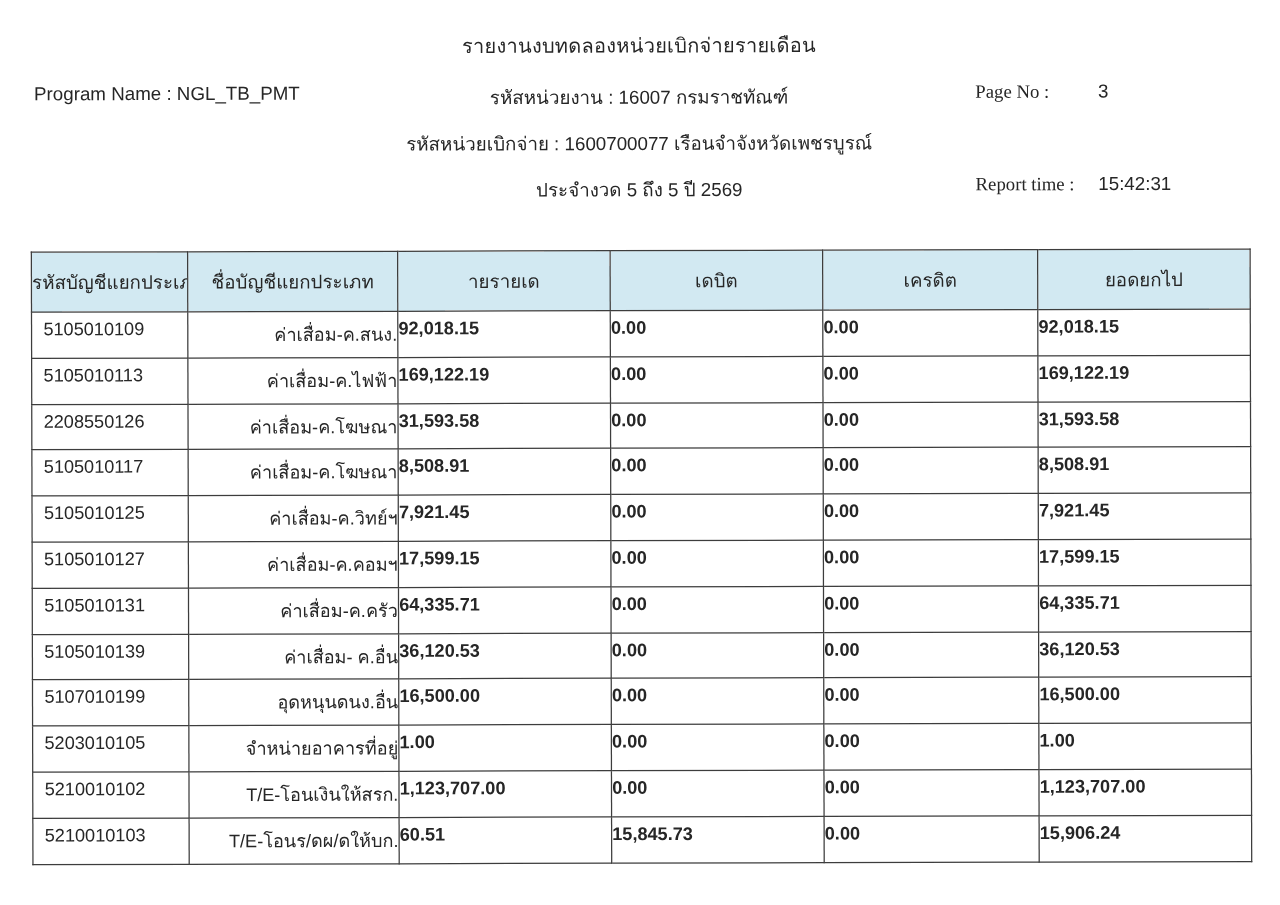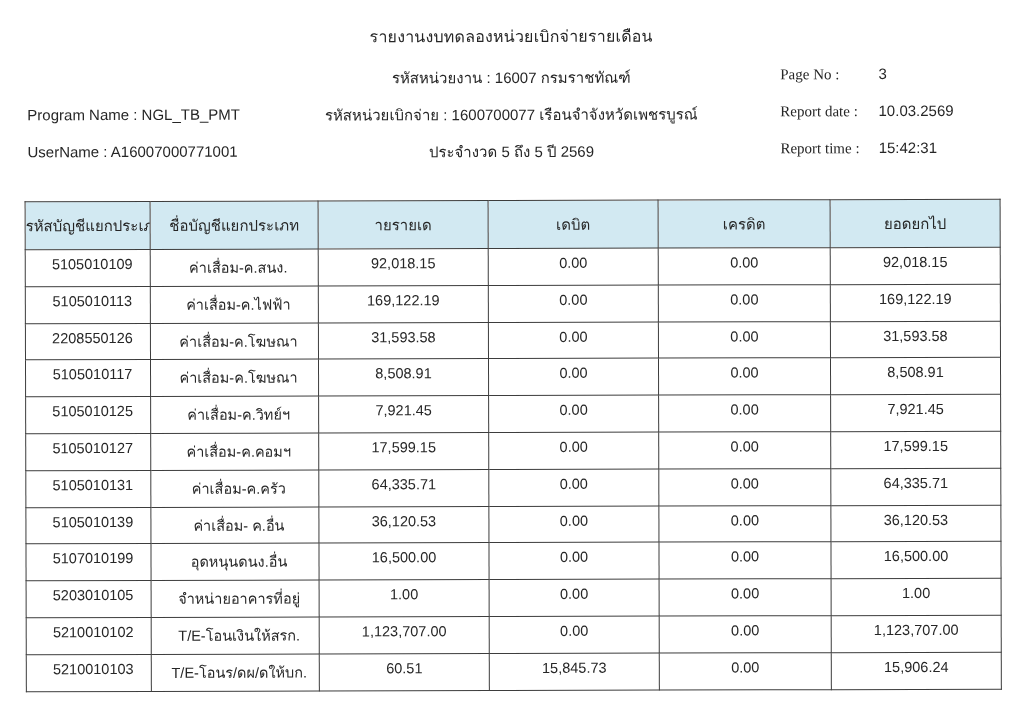--- a/index.html
+++ b/index.html
@@ -31,7 +31,7 @@
     letter-spacing:.2px;
   }
   .hdr-line{position:absolute; font-size:15px; white-space:nowrap;}
-  .hl-left{left:28px;margin-top:39px;}
+  .hl-left{left:28px;}
   .hl-center{left:0; right:0; text-align:center;}
   .hl-right{left:781px;}
   .row1{top:66px;}

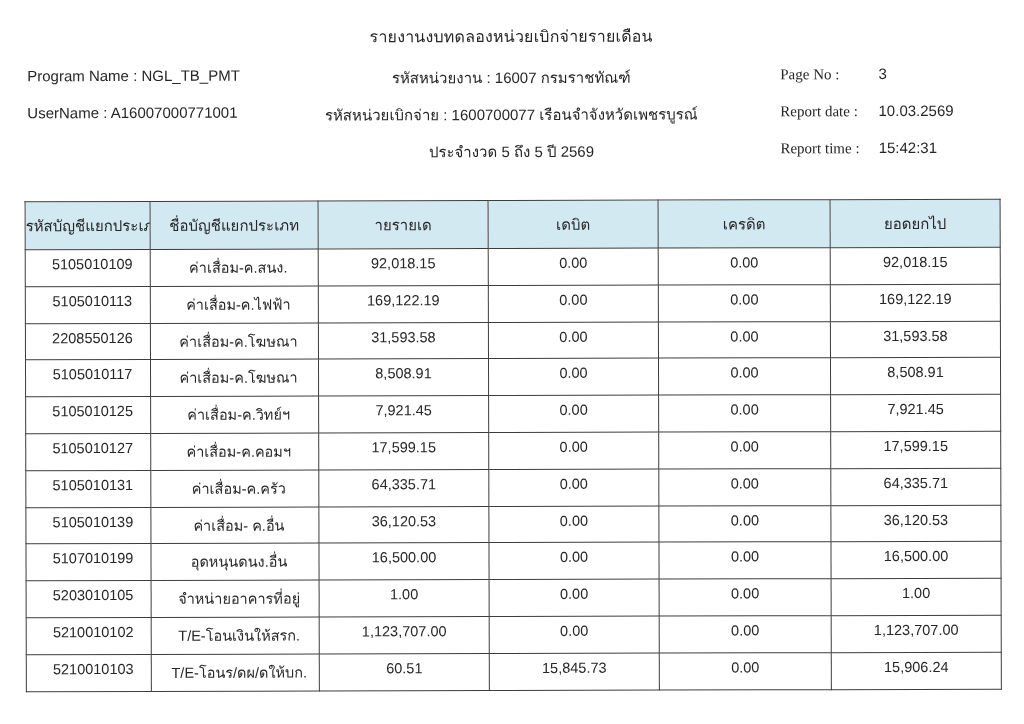--- a/index.html
+++ b/index.html
@@ -80,10 +80,6 @@
   <div class="hdr-line hl-left row1">
     <span>Program Name :</span>
     <span>NGL_TB_PMT</span>
-  </div>
-  <div class="hdr-line hl-left row2">
-    <span>UserName :</span>
-    <span>A16007000771001</span>
   </div>
 
   <div class="hdr-line hl-center row1">รหัสหน่วยงาน : 16007 กรมราชทัณฑ์</div>

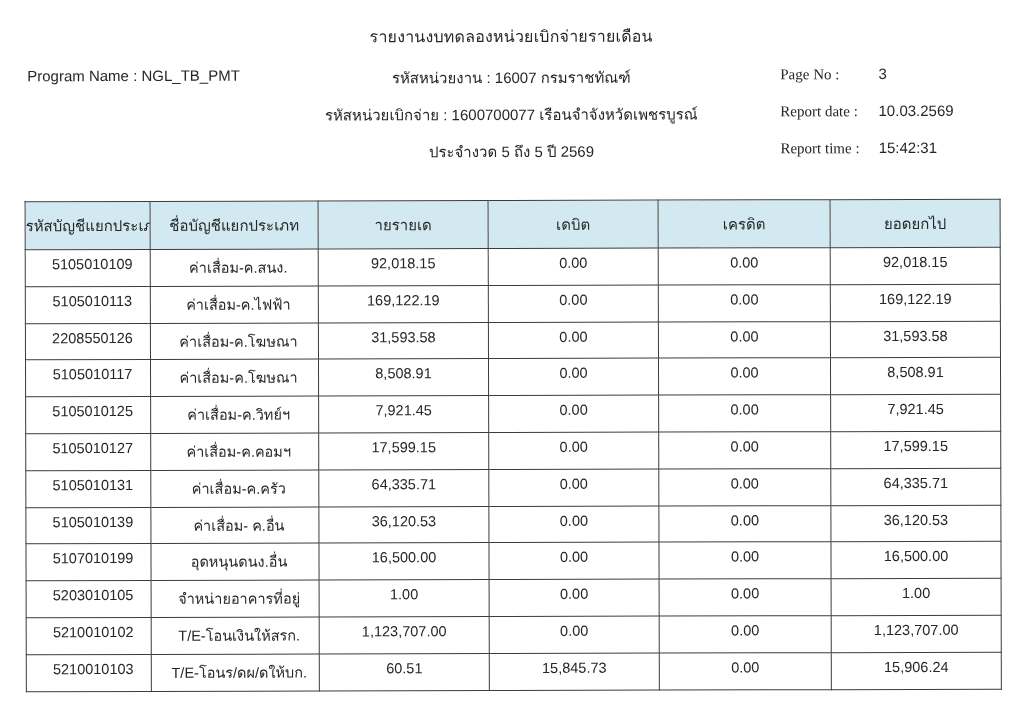--- a/index.html
+++ b/index.html
@@ -89,10 +89,6 @@
   <div class="hdr-line hl-right row1">
     <span class="rt-label">Page No :</span>
     <span class="rt-value">3</span>
-  </div>
-  <div class="hdr-line hl-right row2">
-    <span class="rt-label">Report date :</span>
-    <span class="rt-value">10.03.2569</span>
   </div>
   <div class="hdr-line hl-right row3">
     <span class="rt-label">Report time :</span>

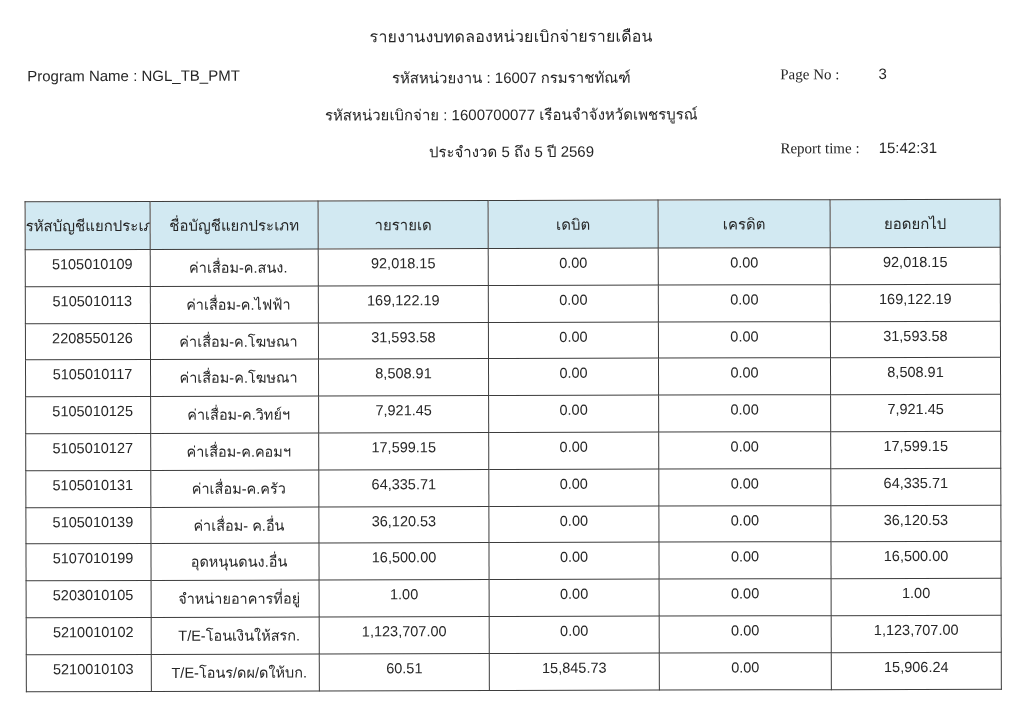--- a/index.html
+++ b/index.html
@@ -66,7 +66,7 @@
     vertical-align:top;
     padding-top:6px;
   }
-  td.c-code{text-align:center; padding-left:9px;}
+  td.c-code{text-align:left; padding-left:9px;}
   td.c-name{text-align:center; padding-left:8px;}
   td.c-num{text-align:center; padding-right:0;}
 </style>

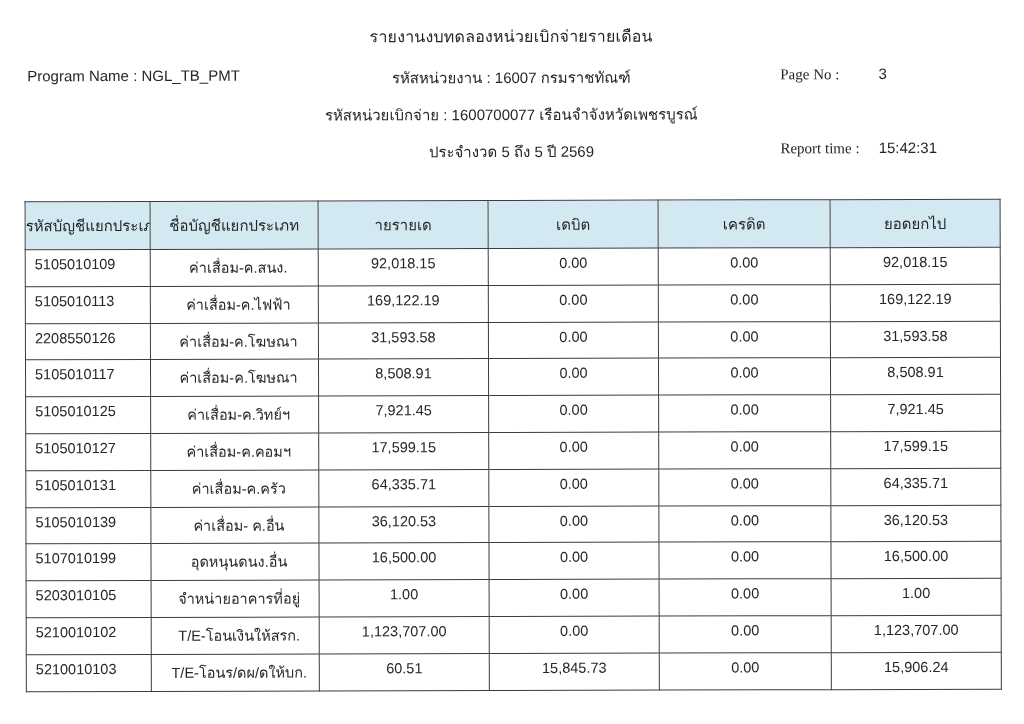--- a/index.html
+++ b/index.html
@@ -67,7 +67,7 @@
     padding-top:6px;
   }
   td.c-code{text-align:left; padding-left:9px;}
-  td.c-name{text-align:center; padding-left:8px;}
+  td.c-name{text-align:right; padding-left:8px;}
   td.c-num{text-align:center; padding-right:0;}
 </style>
 </head>

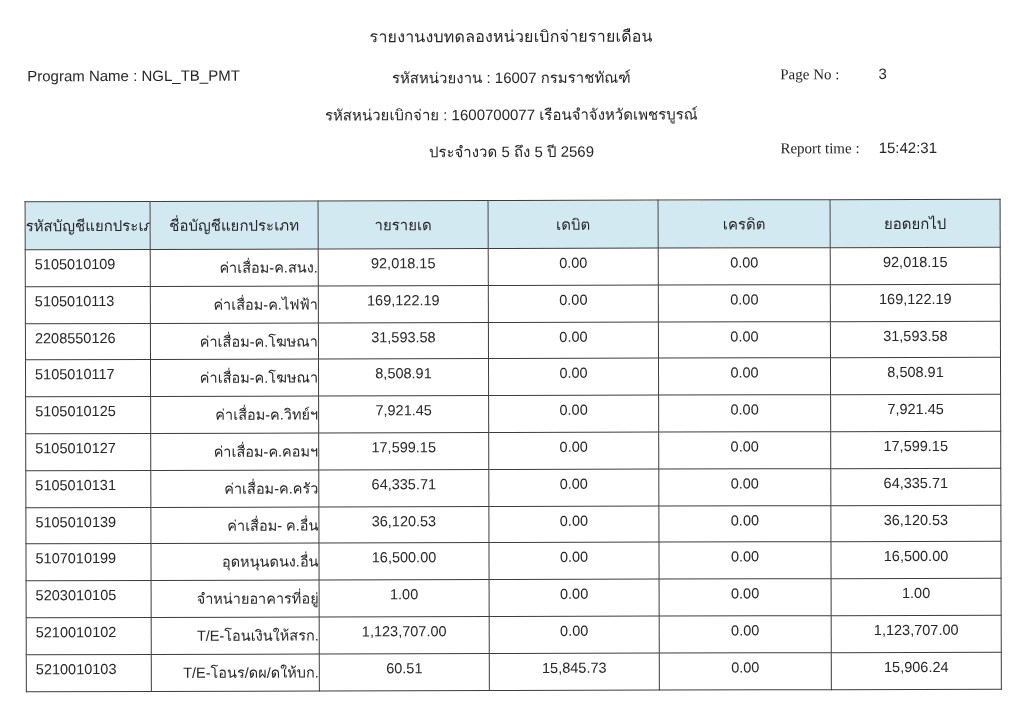--- a/index.html
+++ b/index.html
@@ -68,7 +68,7 @@
   }
   td.c-code{text-align:left; padding-left:9px;}
   td.c-name{text-align:right; padding-left:8px;}
-  td.c-num{text-align:center; padding-right:0;}
+  td.c-num{text-align:left; padding-right:0;font-weight:bold;}
 </style>
 </head>
 <body>

